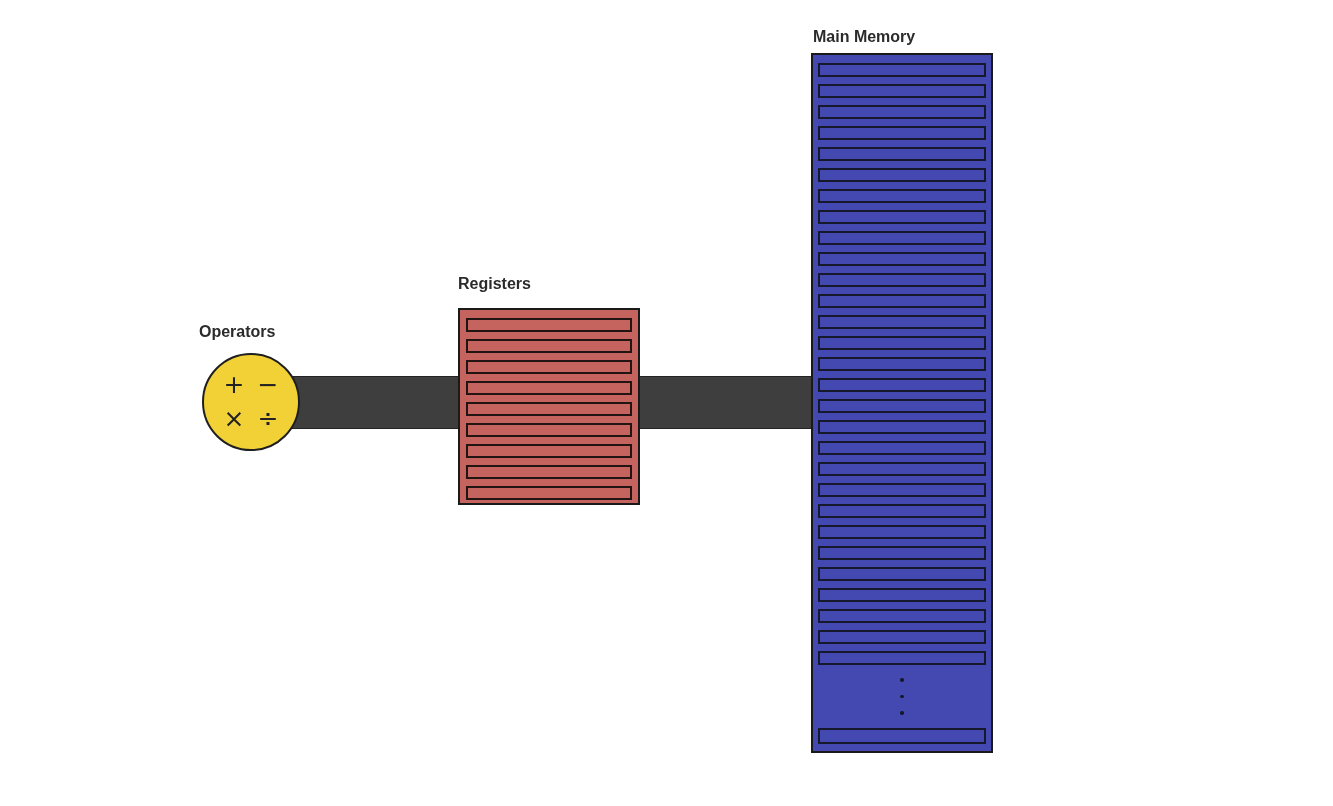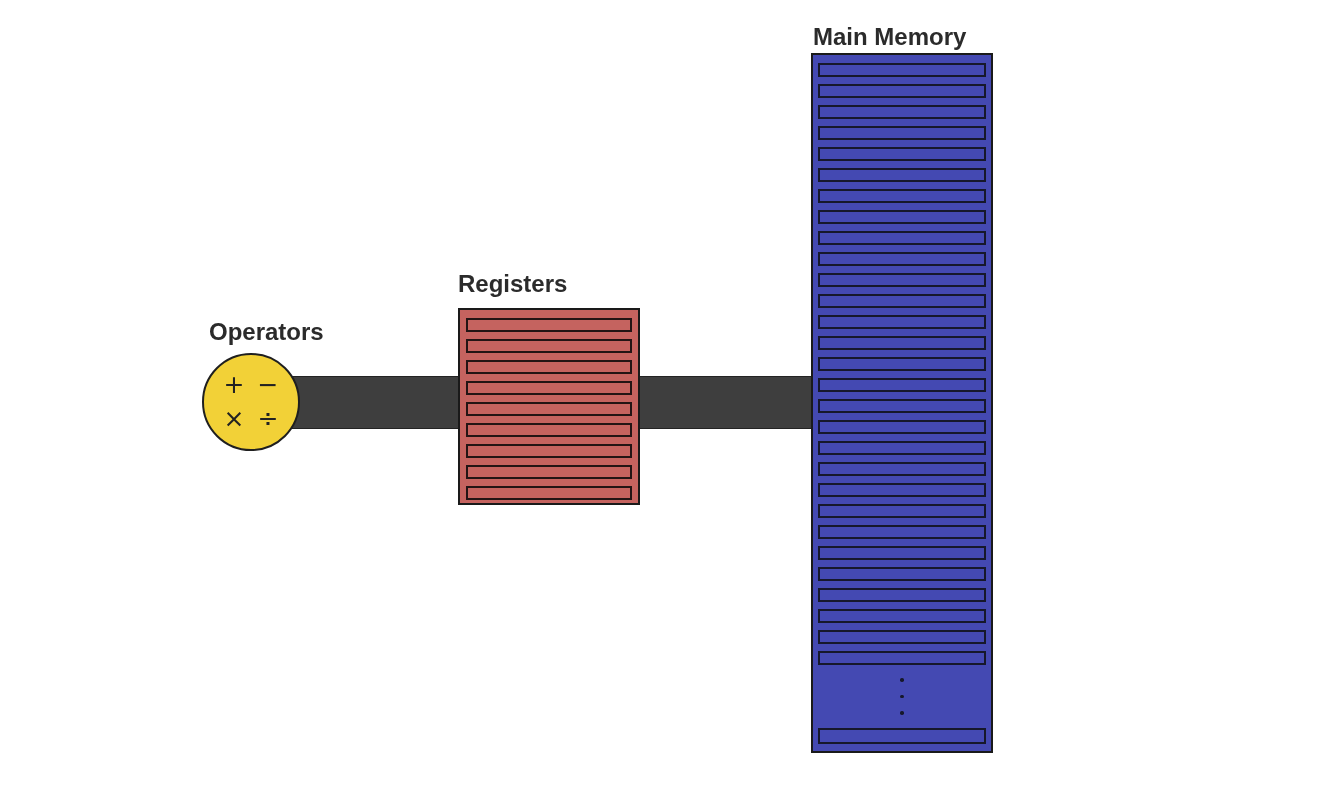--- a/index.html
+++ b/index.html
@@ -17,7 +17,7 @@
     font-family:"Liberation Sans",sans-serif;overflow:hidden;
   }
   .diagram-label{
-    position:absolute;font-size:24px;font-weight:bold;color:var(--c-text);
+    position:absolute;font-size:16px;font-weight:bold;color:var(--c-text);
     line-height:24px;white-space:nowrap;
   }
   .bus{

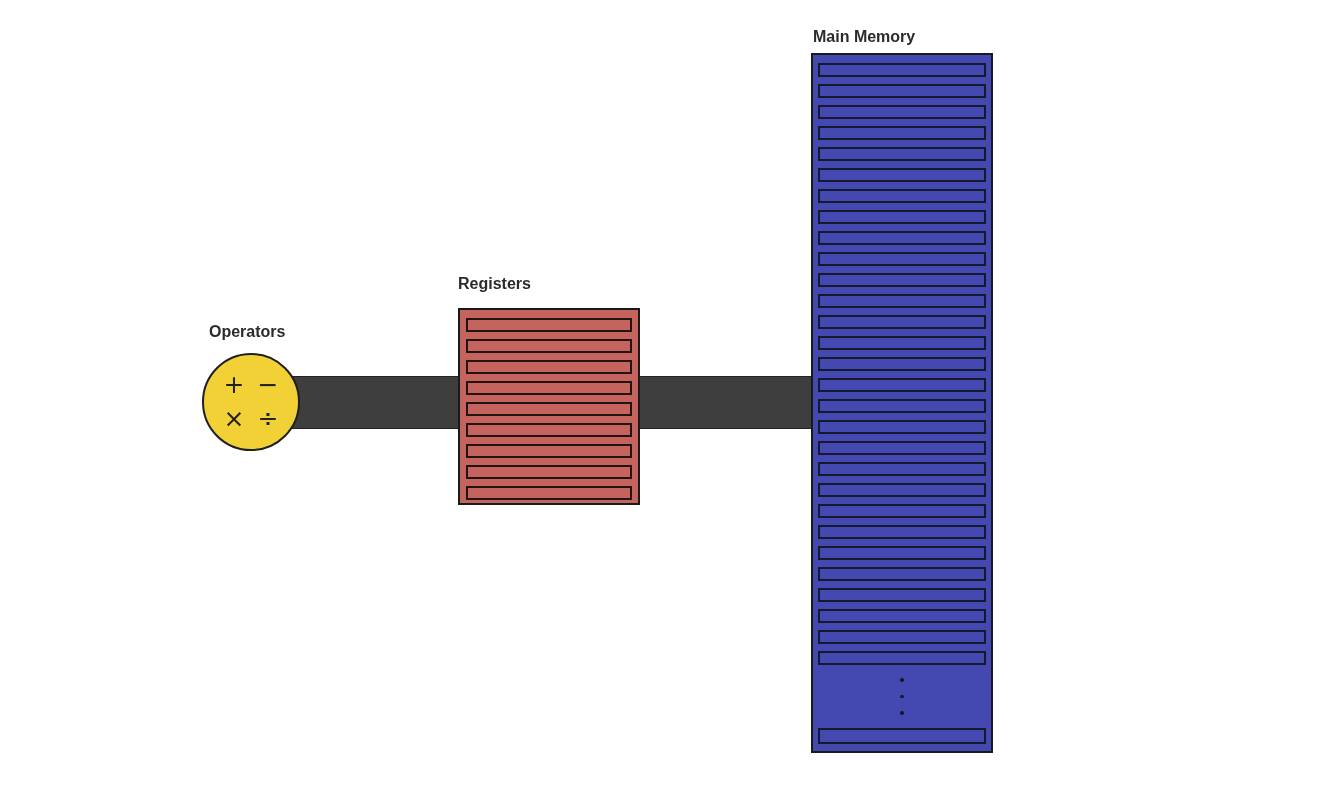--- a/index.html
+++ b/index.html
@@ -60,7 +60,7 @@
     justify-content:space-evenly;
   }
   .dot{width:3.5px;height:3.5px;border-radius:50%;background:#16182b;}
-  .operators-label{left:209px;top:320px;}
+  .operators-label{left:199px;top:320px;}
   .registers-label{left:458px;top:272px;}
   .memory-label{left:813px;top:25px;}
 </style>

